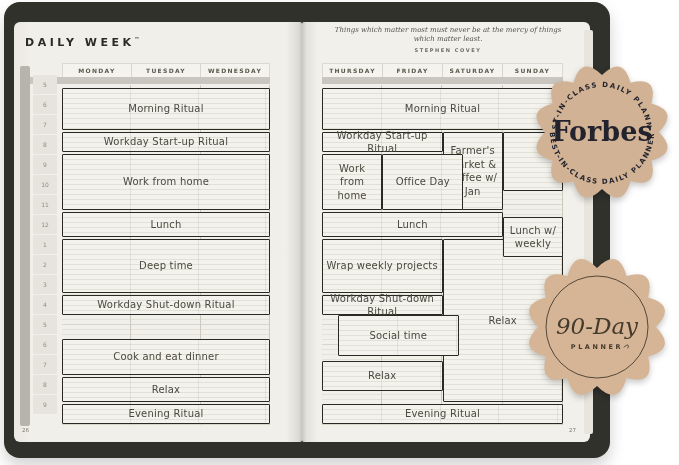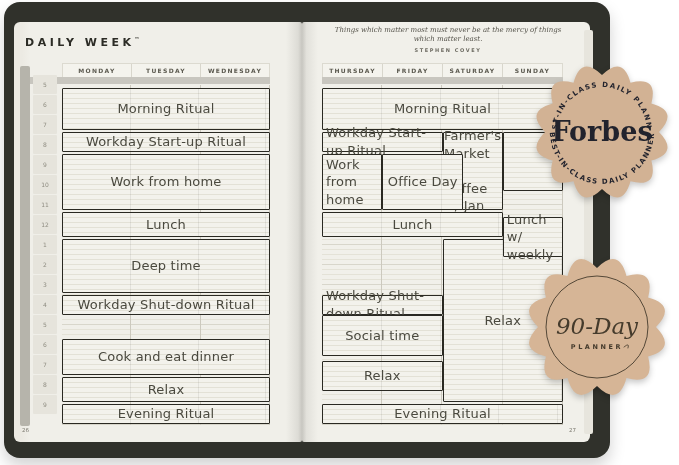--- a/index.html
+++ b/index.html
@@ -46,7 +46,7 @@
 
   .block{position:absolute;box-sizing:border-box;border:1.5px solid #2a2922;background-color:#f3f2ec;
          display:flex;align-items:center;justify-content:center;border-radius:1px}
-  .block span{font-size:13px;color:#4a493f;text-align:left;line-height:1.35;padding:16px 3px;letter-spacing:0.2px}
+  .block span{font-size:10px;color:#4a493f;text-align:center;line-height:1.35;padding:16px 3px;letter-spacing:0.2px}
 
   .page-num{position:absolute;top:427px;font-size:5.5px;color:#7a786e;z-index:3}
   #pn-left{left:22px}

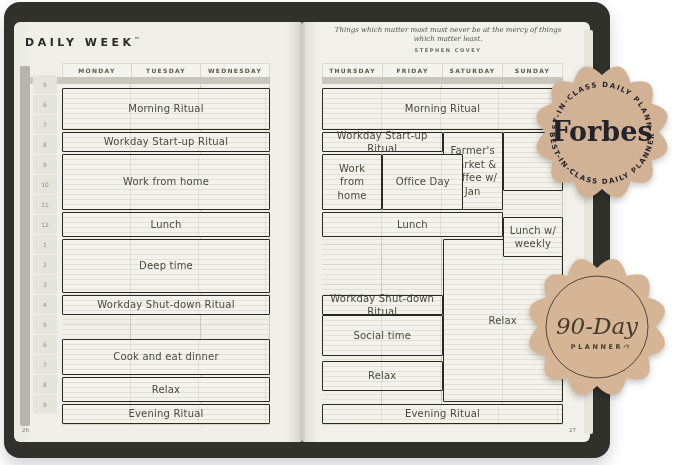--- a/index.html
+++ b/index.html
@@ -169,6 +169,9 @@
     <div class="block" style="top: 132px; height: 40px; left: 180.8px; width: 60.3px; background-image: repeating-linear-gradient(90deg, rgba(0, 0, 0, 0) 0px, rgba(0, 0, 0, 0) 57.75px, rgba(0, 0, 0, 0.07) 57.75px, rgba(0, 0, 0, 0.07) 58.75px), repeating-linear-gradient(rgba(0, 0, 0, 0) 0px, rgba(0, 0, 0, 0) 4px, rgb(227, 225, 214) 4px, rgb(227, 225, 214) 5px);">
       <span>Lunch w/ weekly</span>
     </div>
+    <div class="block" style="top: 154px; height: 54px; left: 0px; width: 120.5px; background-image: repeating-linear-gradient(90deg, rgba(0, 0, 0, 0) 0px, rgba(0, 0, 0, 0) 57.75px, rgba(0, 0, 0, 0.07) 57.75px, rgba(0, 0, 0, 0.07) 58.75px), repeating-linear-gradient(rgba(0, 0, 0, 0) 0px, rgba(0, 0, 0, 0) 4px, rgb(227, 225, 214) 4px, rgb(227, 225, 214) 5px);">
+      <span>Wrap weekly projects</span>
+    </div>
     <div class="block" style="top: 210px; height: 20px; left: 0px; width: 120.5px; background-image: repeating-linear-gradient(90deg, rgba(0, 0, 0, 0) 0px, rgba(0, 0, 0, 0) 57.75px, rgba(0, 0, 0, 0.07) 57.75px, rgba(0, 0, 0, 0.07) 58.75px), repeating-linear-gradient(rgba(0, 0, 0, 0) 0px, rgba(0, 0, 0, 0) 4px, rgb(227, 225, 214) 4px, rgb(227, 225, 214) 5px);">
       <span>Workday Shut-down Ritual</span>
     </div>

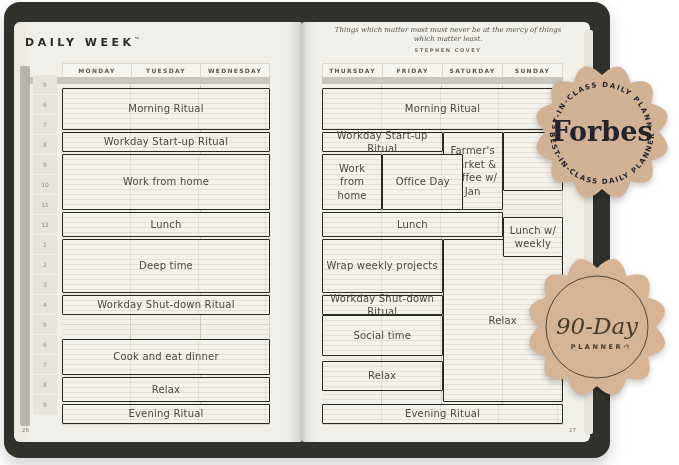--- a/index.html
+++ b/index.html
@@ -175,7 +175,7 @@
     <div class="block" style="top: 210px; height: 20px; left: 0px; width: 120.5px; background-image: repeating-linear-gradient(90deg, rgba(0, 0, 0, 0) 0px, rgba(0, 0, 0, 0) 57.75px, rgba(0, 0, 0, 0.07) 57.75px, rgba(0, 0, 0, 0.07) 58.75px), repeating-linear-gradient(rgba(0, 0, 0, 0) 0px, rgba(0, 0, 0, 0) 4px, rgb(227, 225, 214) 4px, rgb(227, 225, 214) 5px);">
       <span>Workday Shut-down Ritual</span>
     </div>
-    <div class="block" style="top: 230px; height: 41px; left: 0px; width: 120.5px; background-image: repeating-linear-gradient(90deg, rgba(0, 0, 0, 0) 0px, rgba(0, 0, 0, 0) 57.75px, rgba(0, 0, 0, 0.07) 57.75px, rgba(0, 0, 0, 0.07) 58.75px), repeating-linear-gradient(rgba(0, 0, 0, 0) 0px, rgba(0, 0, 0, 0) 4px, rgb(227, 225, 214) 4px, rgb(227, 225, 214) 5px);">
+    <div class="block" style="top: 230px; height: 41px; left: 16px; width: 120.5px; background-image: repeating-linear-gradient(90deg, rgba(0, 0, 0, 0) 0px, rgba(0, 0, 0, 0) 57.75px, rgba(0, 0, 0, 0.07) 57.75px, rgba(0, 0, 0, 0.07) 58.75px), repeating-linear-gradient(rgba(0, 0, 0, 0) 0px, rgba(0, 0, 0, 0) 4px, rgb(227, 225, 214) 4px, rgb(227, 225, 214) 5px);">
       <span>Social time</span>
     </div>
     <div class="block" style="top: 276px; height: 30px; left: 0px; width: 120.5px; background-image: repeating-linear-gradient(90deg, rgba(0, 0, 0, 0) 0px, rgba(0, 0, 0, 0) 57.75px, rgba(0, 0, 0, 0.07) 57.75px, rgba(0, 0, 0, 0.07) 58.75px), repeating-linear-gradient(rgba(0, 0, 0, 0) 0px, rgba(0, 0, 0, 0) 4px, rgb(227, 225, 214) 4px, rgb(227, 225, 214) 5px);">

